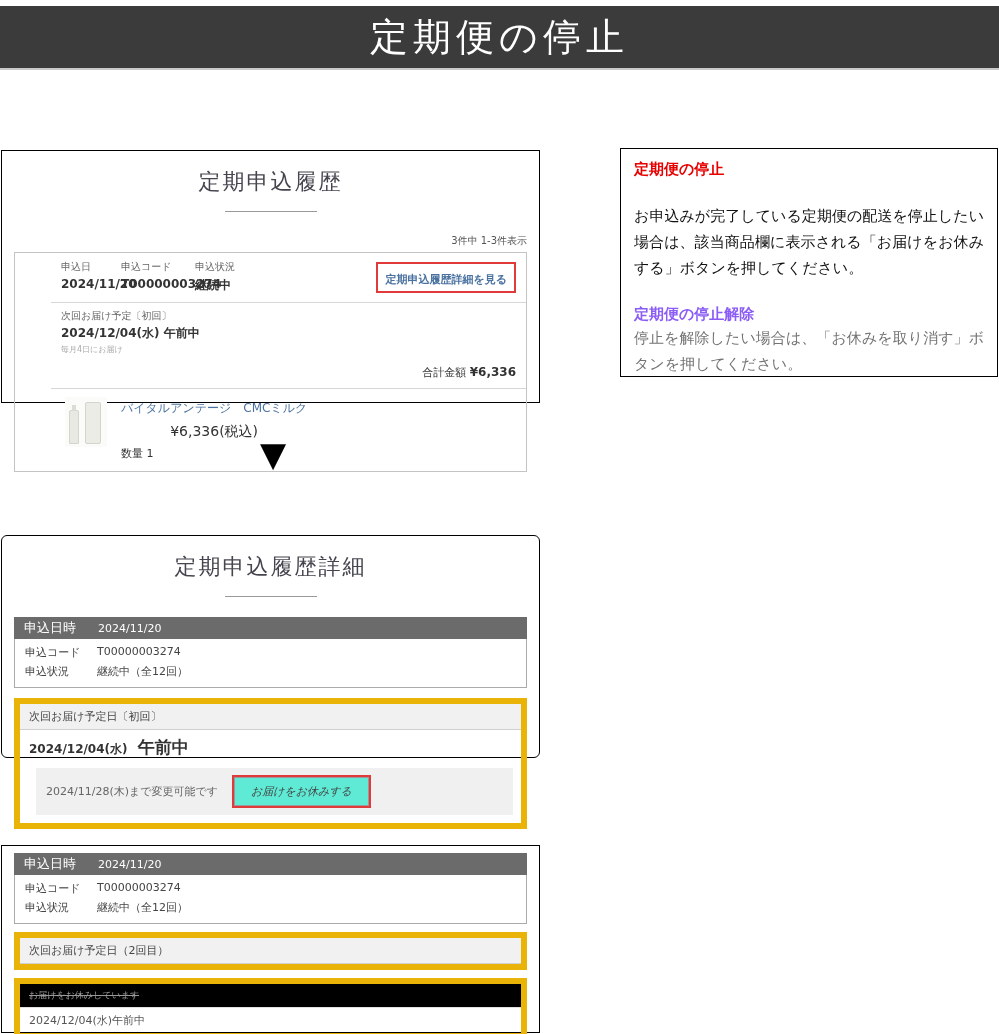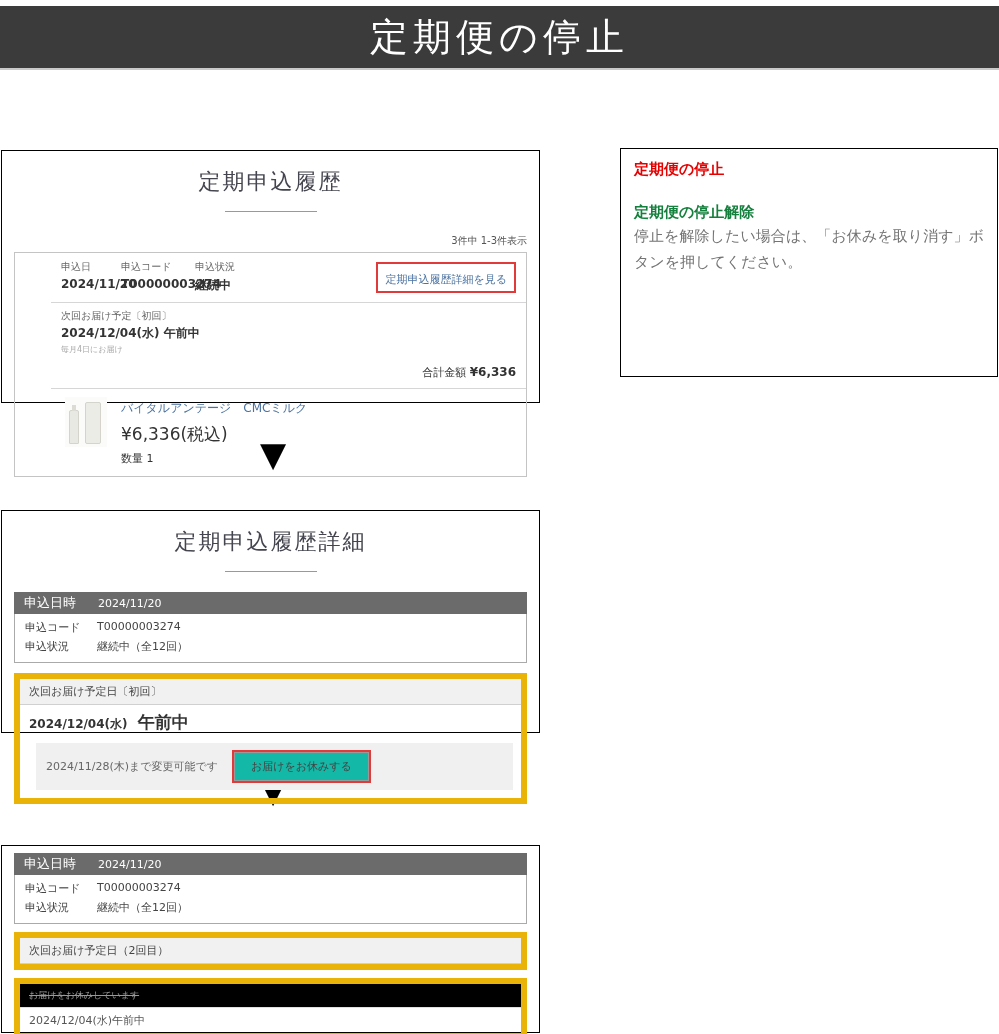--- a/index.html
+++ b/index.html
@@ -152,6 +152,7 @@
 
   <div class="info-panel">
     <div class="info-h">定期便の停止</div>
+    <div class="info-body">お申込みが完了している定期便の配送を停止したい場合は、該当商品欄に表示される「お届けをお休みする」ボタンを押してください。</div>
     <div class="info-h2">定期便の停止解除</div>
     <div class="info-body2">停止を解除したい場合は、「お休みを取り消す」ボタンを押してください。</div>
   </div>

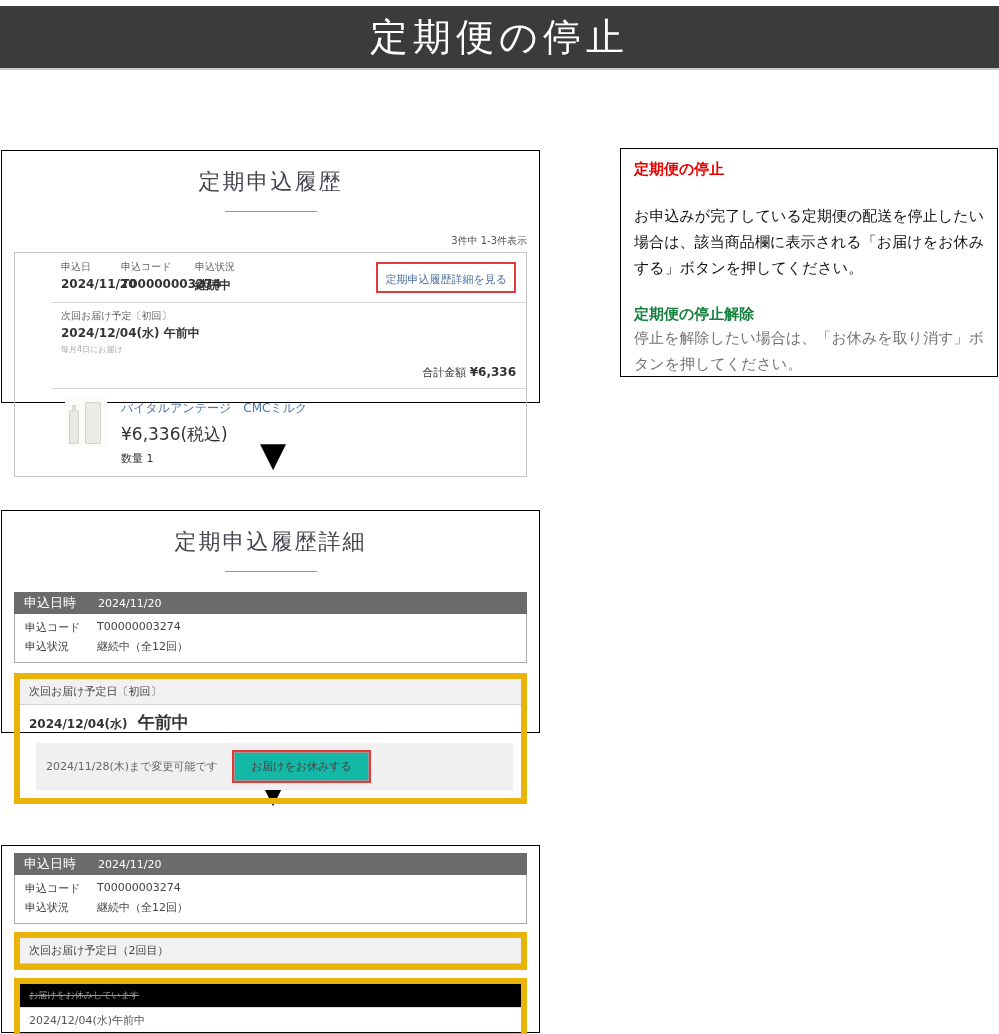--- a/index.html
+++ b/index.html
@@ -30,7 +30,7 @@
   .oh-c1 { width:60px; } .oh-c2 { width:74px; } .oh-c3 { width:120px; }
   .detail-link-box { position:absolute; right:10px; top:9px; border:2px solid #e03a3a;
     padding:4px 7px; background:#fff; cursor:pointer; }
-  .detail-link { color:#4a72a0; font-size:11px; font-weight:normal; text-decoration:none; }
+  .detail-link { color:#4a72a0; font-size:11px; font-weight:bold; text-decoration:none; }
   .next-sec { position:relative; padding:6px 10px 8px 10px; border-bottom:1px solid #d6d6d6; }
   .next-label { font-size:10px; color:#666; }
   .next-date { font-size:12px; font-weight:bold; color:#333; margin-top:2px; }

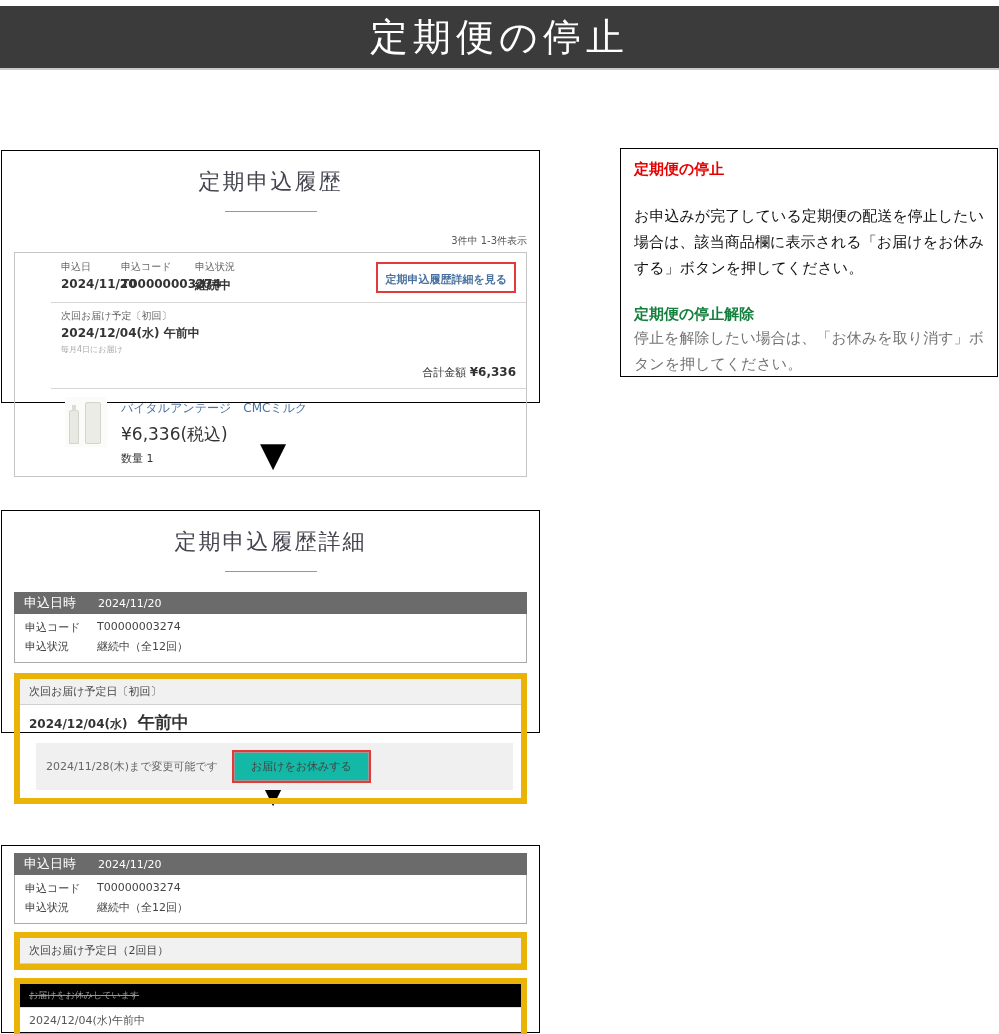--- a/index.html
+++ b/index.html
@@ -55,7 +55,7 @@
     position:absolute; background:#fff; padding:11px 13px; }
   .info-h { color:#e60000; font-size:15px; font-weight:bold; }
   .info-body { font-size:15px; color:#111; line-height:1.72; text-align:justify; margin-top:25px; }
-  .info-h2 { color:#15803d; font-size:15px; font-weight:bold; margin-top:24px; }
+  .info-h2 { color:#8b5cf6; font-size:15px; font-weight:bold; margin-top:24px; }
   .info-body2 { font-size:15px; color:#737373; line-height:1.72; text-align:justify; margin-top:2px; }
 
   

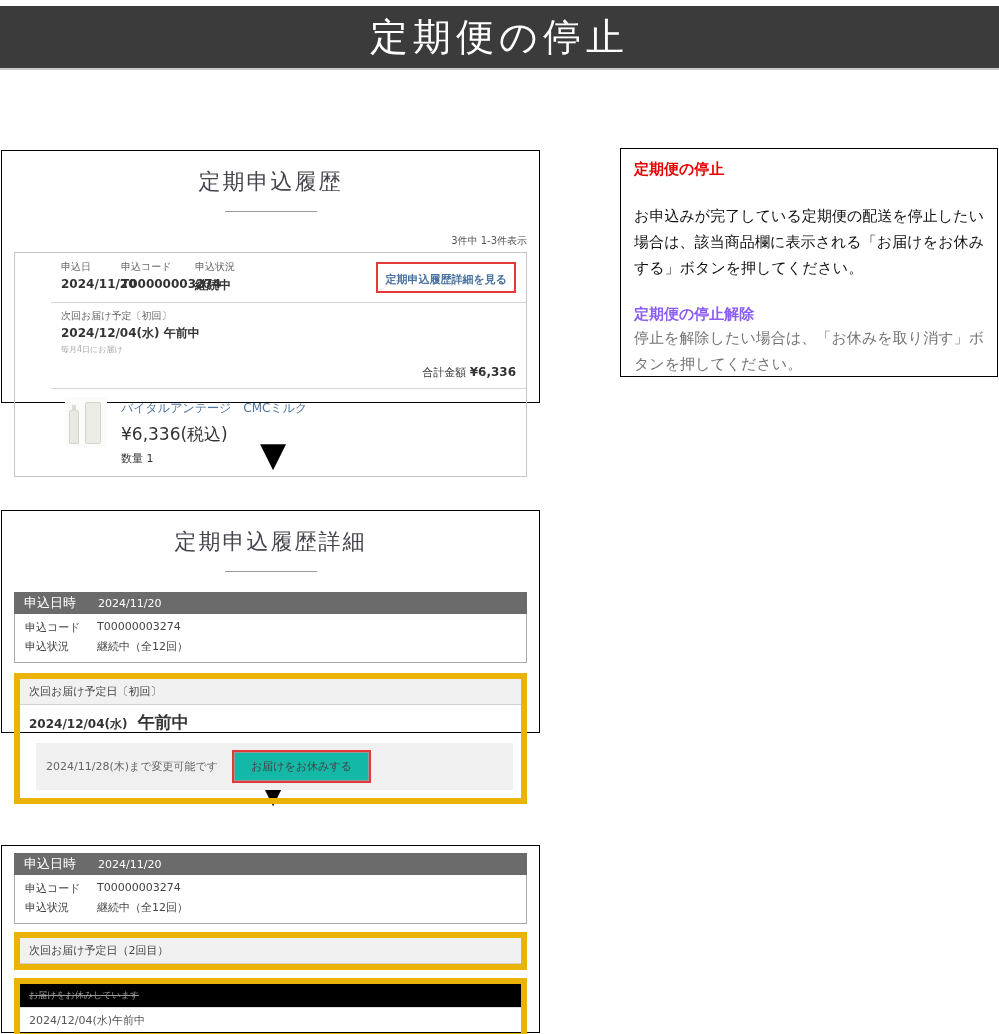--- a/index.html
+++ b/index.html
@@ -47,7 +47,7 @@
     background:#ececе7; background:#ecece7; border:1px solid #d4d4cd; border-radius:2px; }
   .prod-info { margin-left:14px; }
   .prod-name { color:#4a72a0; font-size:12px; text-decoration:none; cursor:pointer; }
-  .prod-price { font-size:17px; color:#333; margin-top:6px; }
+  .prod-price { font-size:14px; color:#333; margin-top:6px;text-align:center; }
   .prod-qty { font-size:11px; color:#333; margin-top:5px; }
 
   

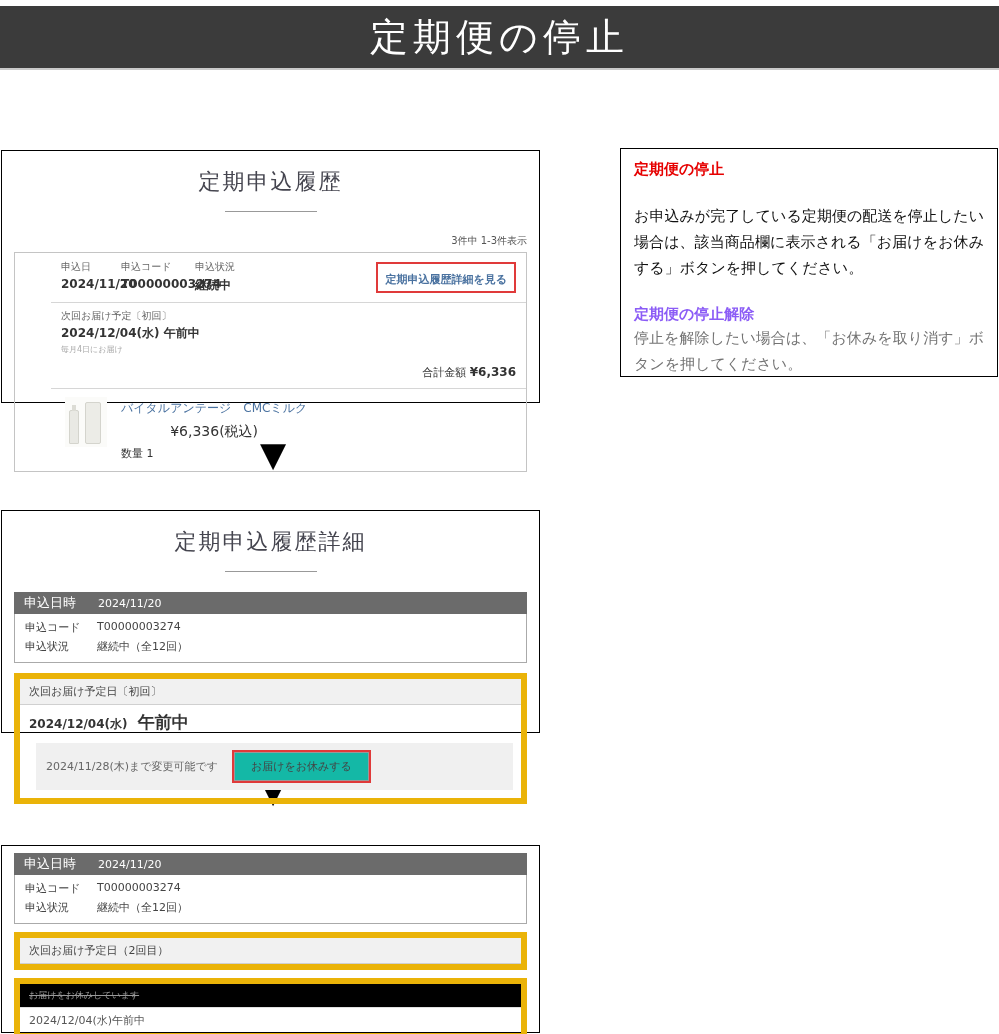--- a/index.html
+++ b/index.html
@@ -85,7 +85,7 @@
     padding:6px 16px; cursor:pointer; font-family:"DejaVu Sans", sans-serif; }
 
   
-  .panel2 { left:1px; top:510px; width:539px; height:223px; }
+  .panel2 { left:1px; top:535px; width:539px; height:223px;border-radius:6px; }
   .panel2 .dark-bar { margin-top:20px; }
 
   

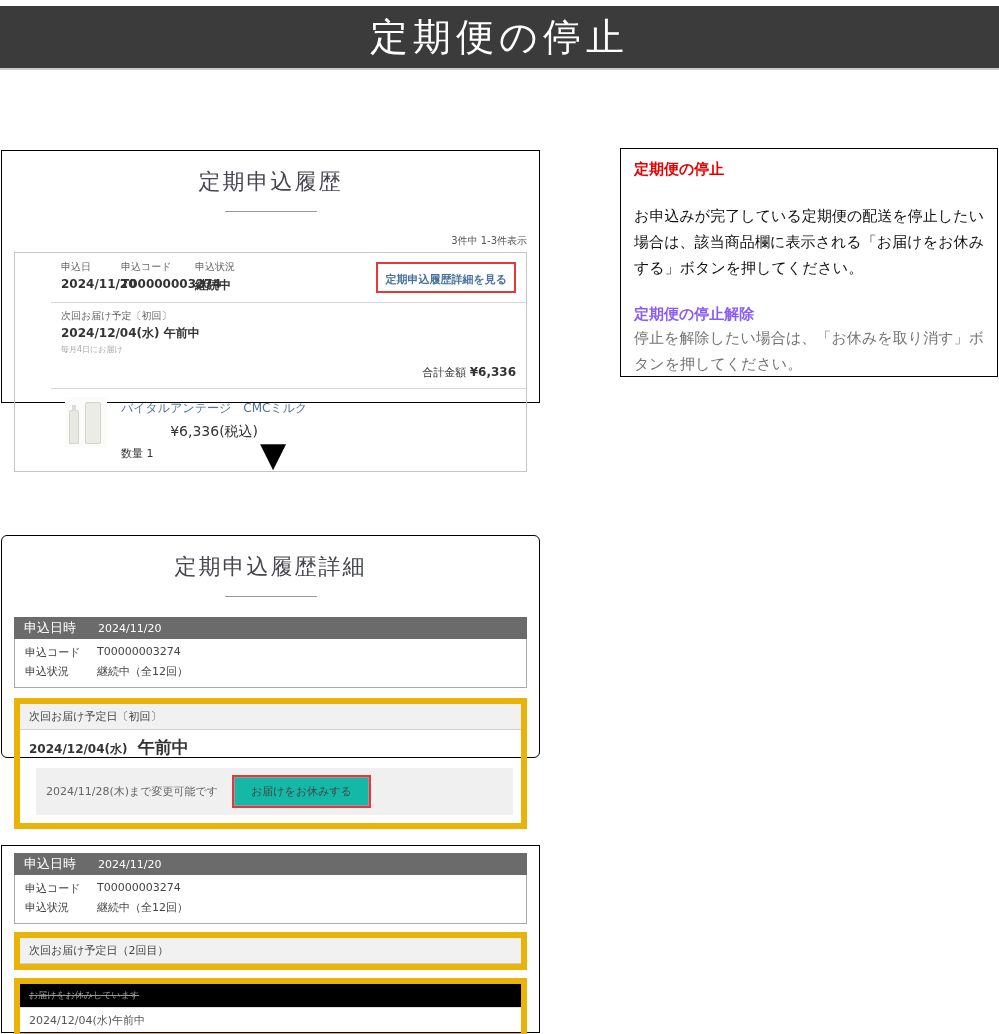--- a/index.html
+++ b/index.html
@@ -81,8 +81,8 @@
   .gray-row { margin:2px 8px 8px 16px; background:#f0f0f0; padding:7px 10px; display:flex;
     align-items:center; font-size:11px; color:#666; }
   .btn-wrap { border:2px solid #e03a3a; margin-left:14px; display:inline-block; }
-  .gray-btn { background:#14b8a6; border:1px solid #999; font-size:11px; color:#444;
-    padding:6px 16px; cursor:pointer; font-family:"DejaVu Sans", sans-serif; }
+  .gray-btn { background:#5eead4; border:1px solid #999; font-size:11px; color:#444;
+    padding:6px 16px; cursor:pointer; font-family:"DejaVu Sans", sans-serif;font-style:italic; }
 
   
   .panel2 { left:1px; top:535px; width:539px; height:223px;border-radius:6px; }

